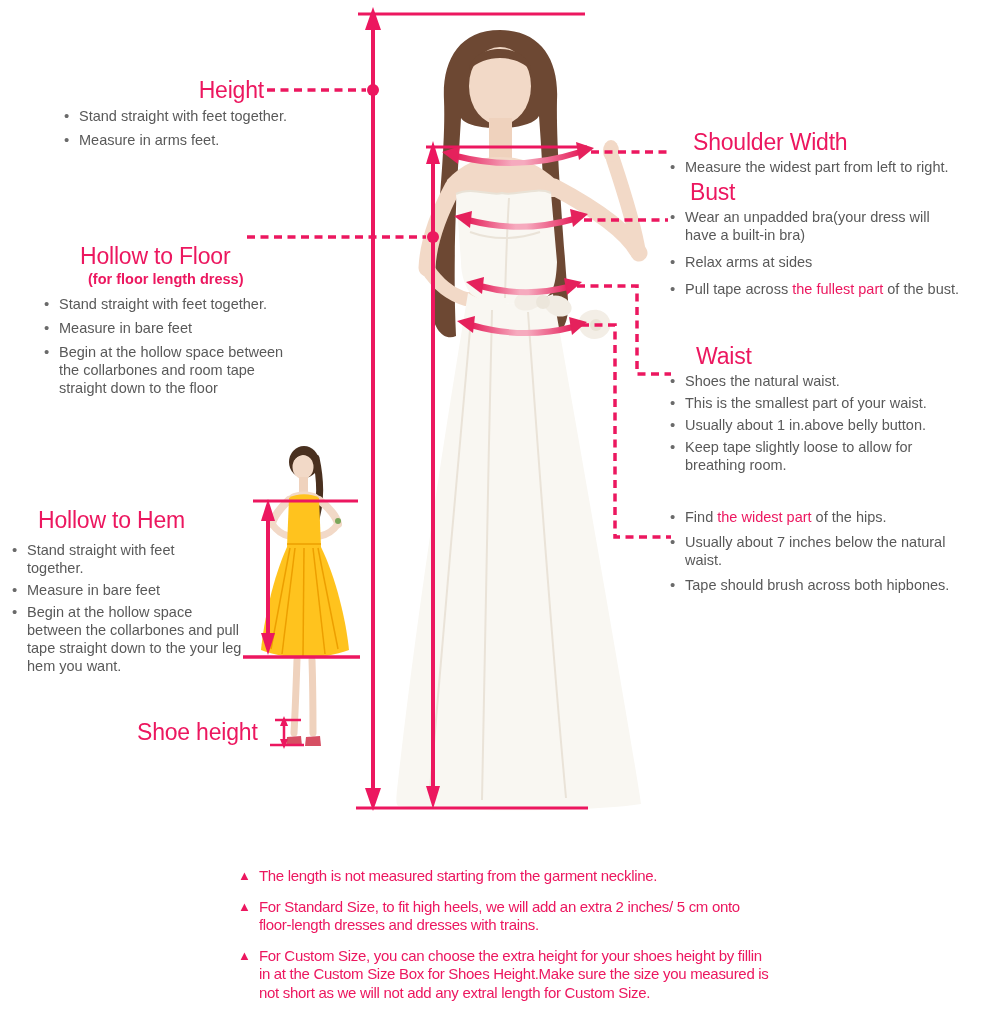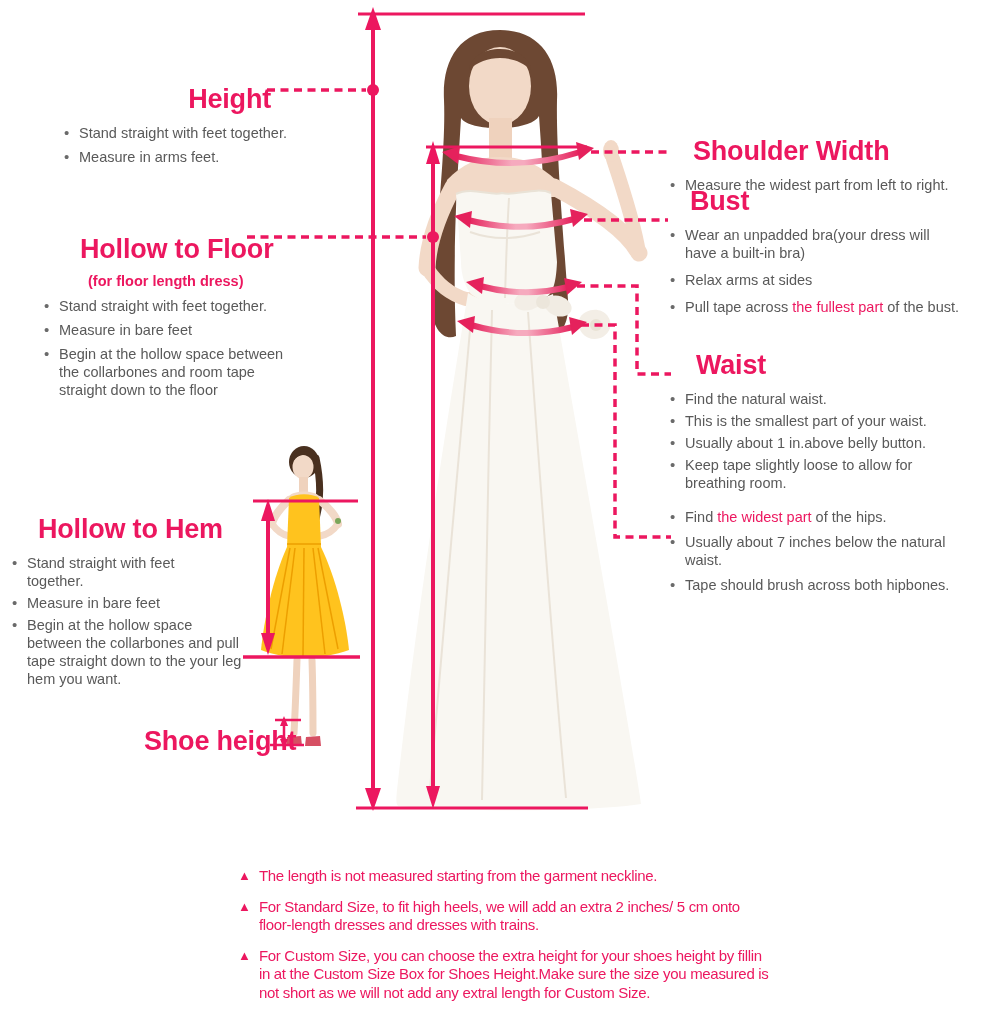--- a/index.html
+++ b/index.html
@@ -13,7 +13,7 @@
   }
   .diagram-svg{position:absolute;left:0;top:0;z-index:1;pointer-events:none;}
   .sec{position:absolute;z-index:2;}
-  .sec-title{margin:11px;color:var(--pink);font-size:27px;font-weight:bold;line-height:1.05;letter-spacing:-0.2px;}
+  .sec-title{margin:4px;color:var(--pink);font-size:23px;font-weight:normal;line-height:1.05;letter-spacing:-0.2px;}
   .sec-sub{margin:0;color:var(--pink);font-size:14.5px;font-weight:bold;line-height:1.1;}
   .bullets{list-style:none;margin:0;padding:0;color:var(--gray);font-size:14.5px;line-height:18px;}
   .bullets li{position:relative;padding-left:17px;}

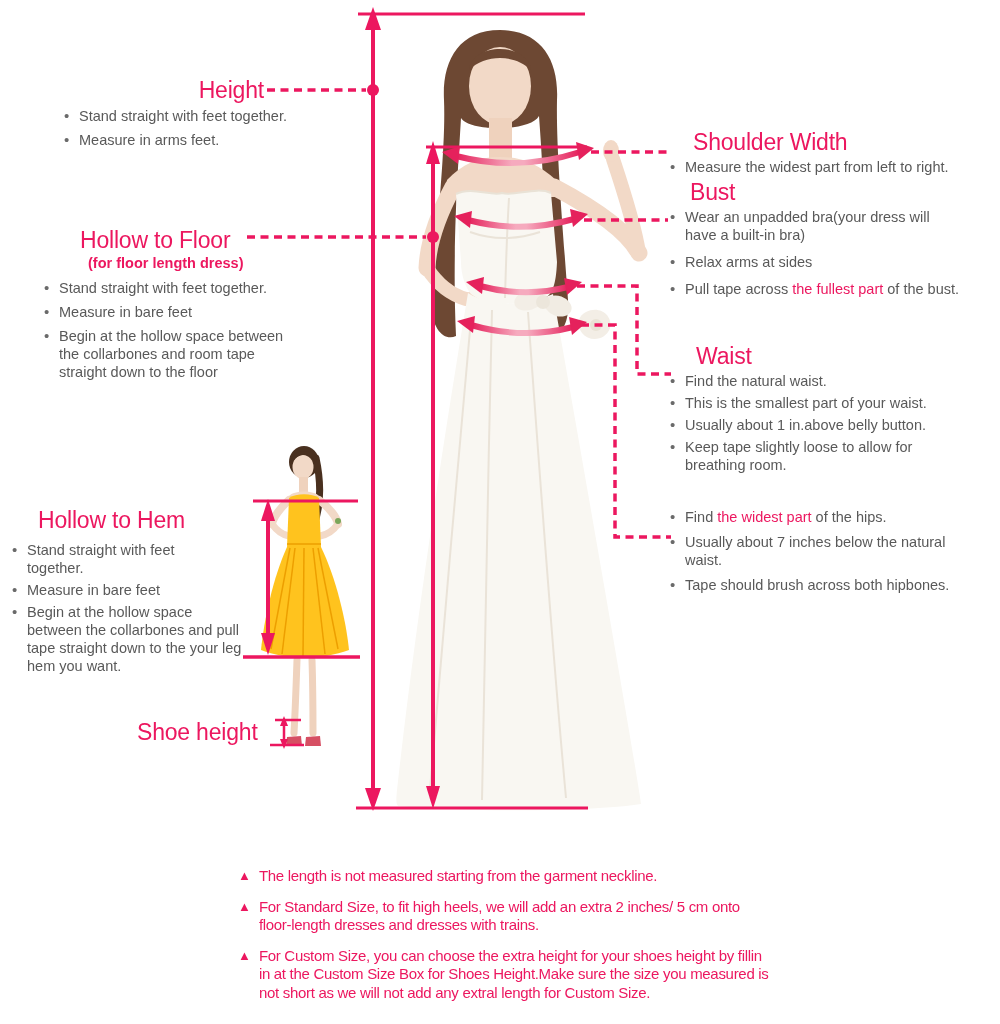--- a/index.html
+++ b/index.html
@@ -198,7 +198,7 @@
     </ul>
   </div>
 
-  <div class="sec htf-sec" style="left:42px;top:224px;width:312px;">
+  <div class="sec htf-sec" style="left:42px;top:240px;width:312px;">
     <h2 class="sec-title" style="margin-left:38px;">Hollow to Floor</h2>
     <p class="sec-sub" style="margin-left:46px;">(for floor length dress)</p>
     <ul class="bullets" style="margin-top:7px;">

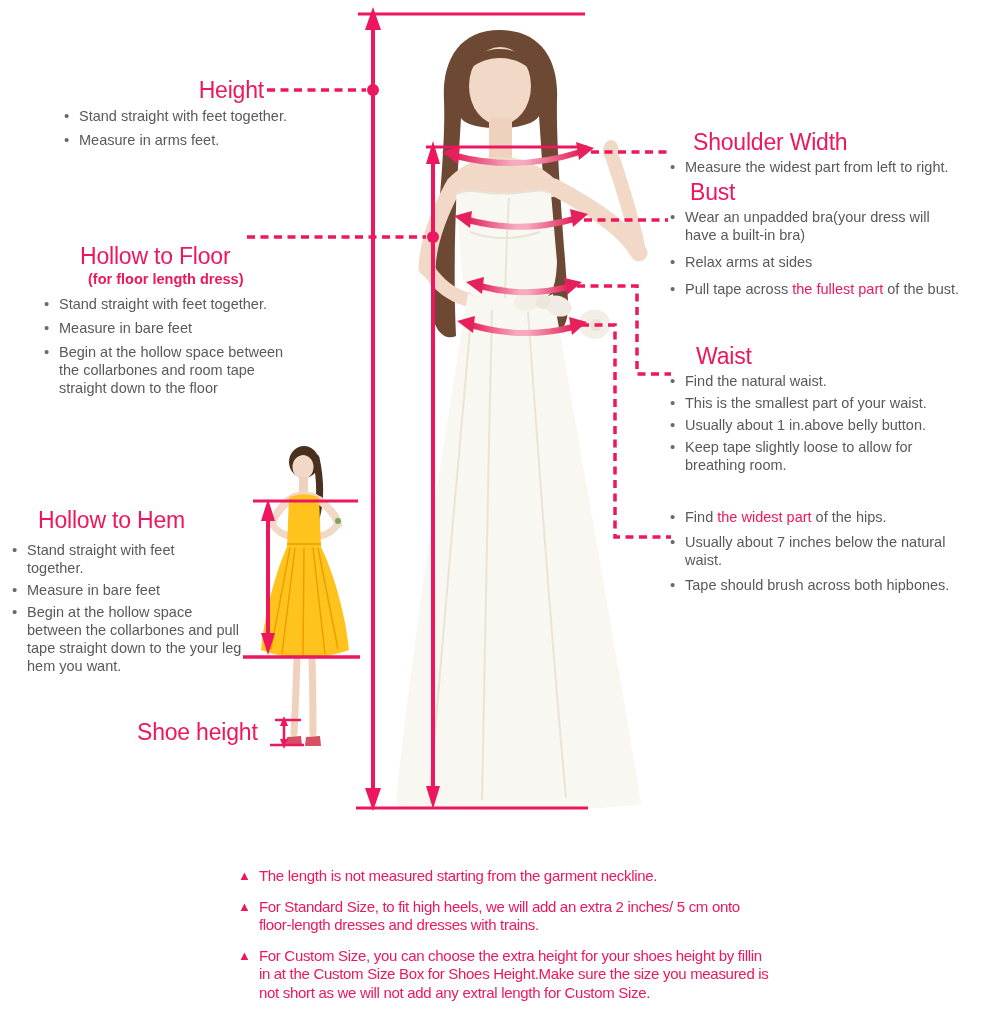--- a/index.html
+++ b/index.html
@@ -268,7 +268,7 @@
     <h2 class="sec-title" style="margin-left:28px;">Waist</h2>
     <ul class="bullets" style="margin-top:4px;">
       <li>
-          <span class="ln">Find the natural waist.</span>
+          <span class="ln">Shoes the natural waist.</span>
         </li>
       <li>
           <span class="ln">This is the smallest part of your waist.</span>

